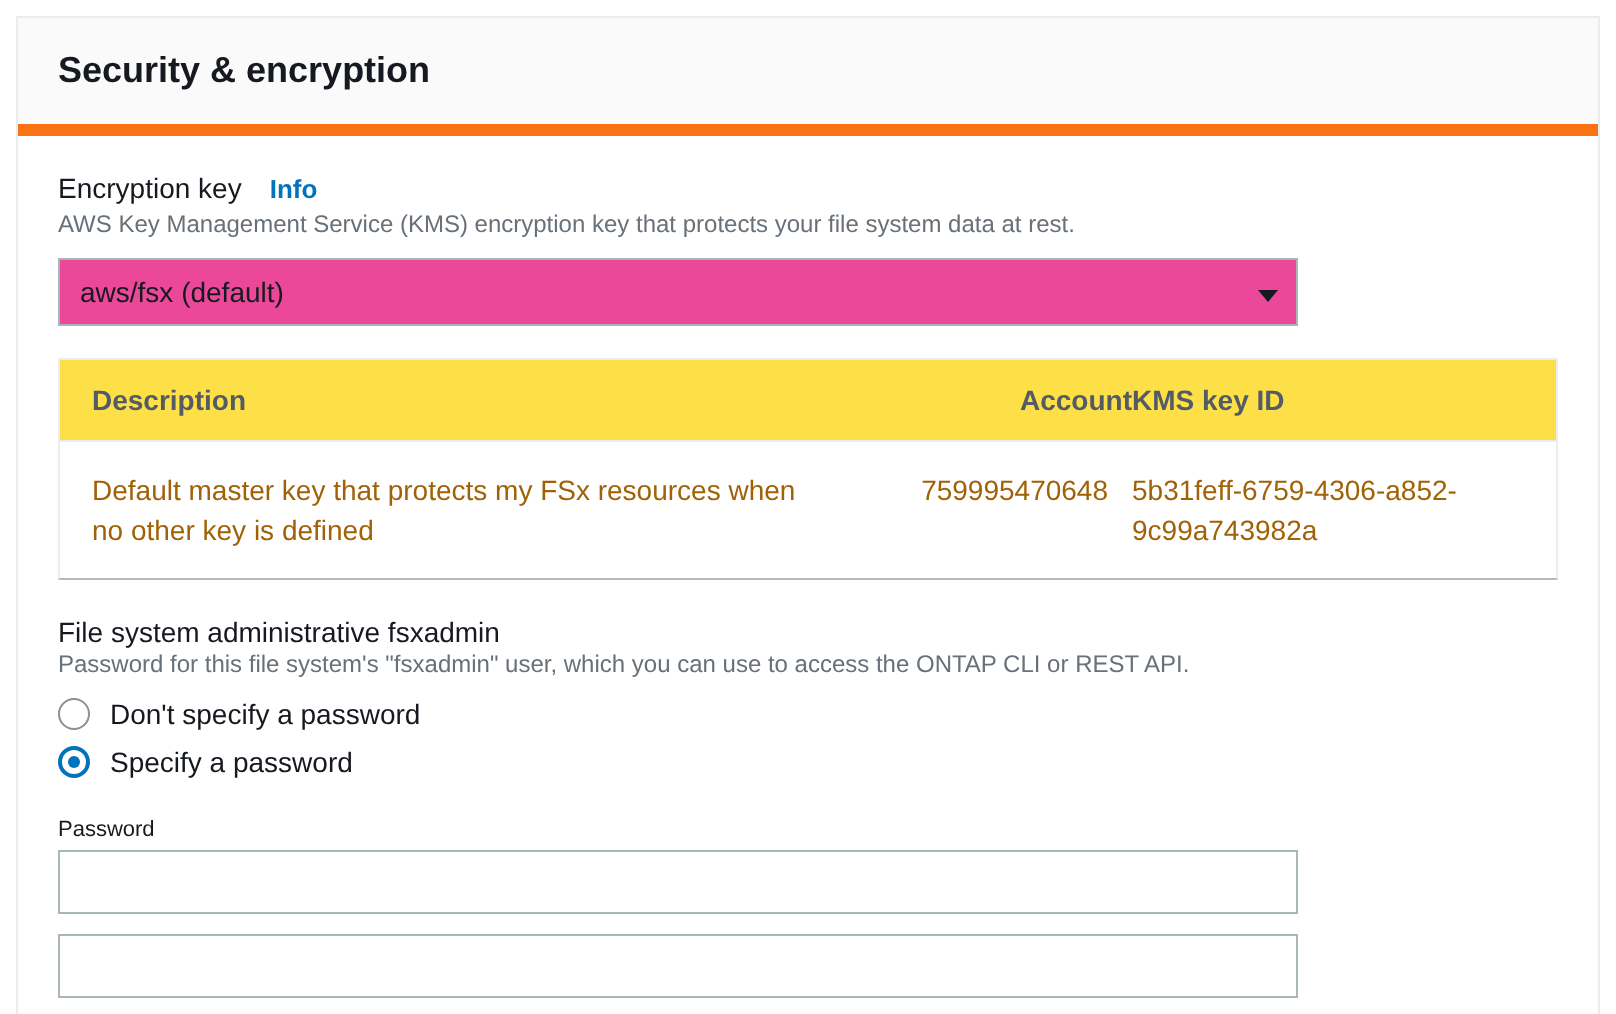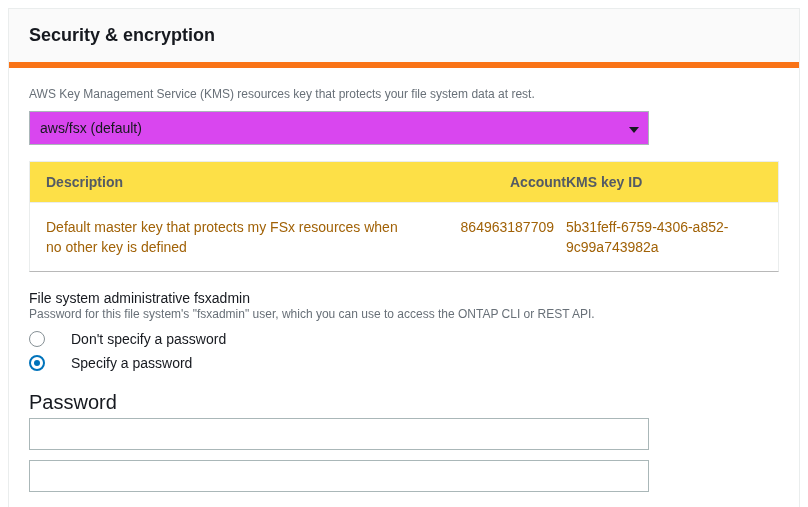--- a/index.html
+++ b/index.html
@@ -166,6 +166,10 @@
   </div>
   <div class="panel-body">
 
+    <div class="field-label-row">
+      <span class="field-label">Encryption key</span>
+      <a class="info-link">Info</a>
+    </div>
     <div class="field-description">AWS Key Management Service (KMS) resources key that protects your file system data at rest.</div>
 
     <div class="select-wrap">

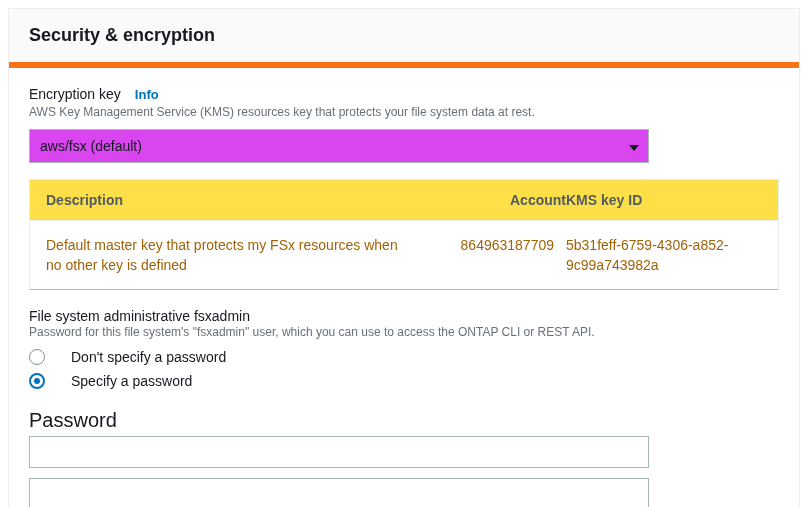--- a/index.html
+++ b/index.html
@@ -170,7 +170,7 @@
       <span class="field-label">Encryption key</span>
       <a class="info-link">Info</a>
     </div>
-    <div class="field-description">AWS Key Management Service (KMS) resources key that protects your file system data at rest.</div>
+    <div class="field-description">AWS Key Management Service (KMS) encryption key that protects your file system data at rest.</div>
 
     <div class="select-wrap">
       <div class="select-input">aws/fsx (default)</div>

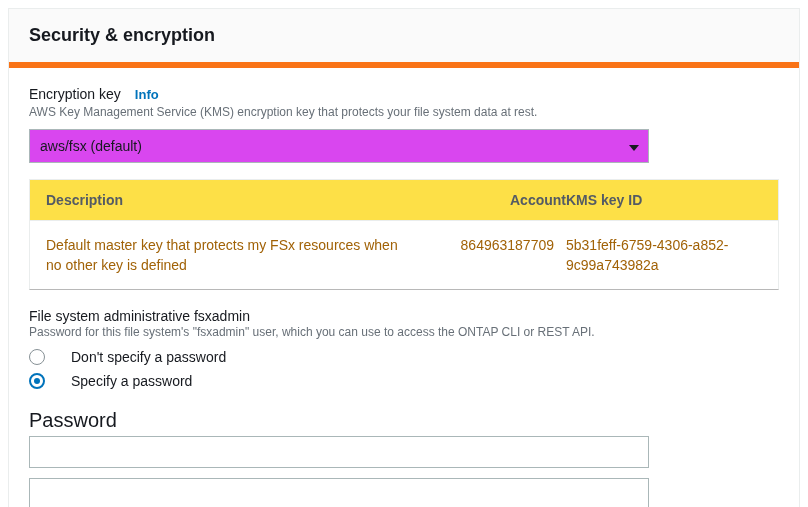--- a/index.html
+++ b/index.html
@@ -64,7 +64,7 @@
       width: 100%;
       height: 34px;
       border: 1px solid #aab7b8;
-      background: #d946ef;
+      background: #ec4899;
       padding: 6px 32px 6px 10px;
       font-size: 14px;
       color: #16191f;

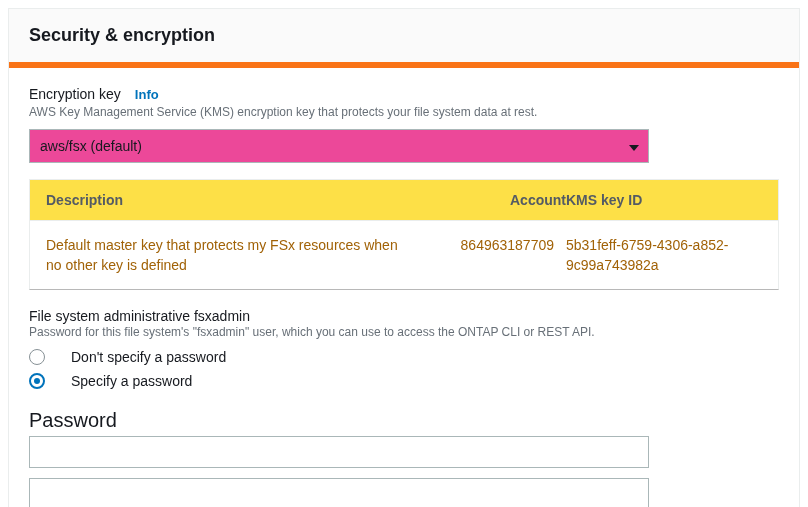--- a/index.html
+++ b/index.html
@@ -189,7 +189,7 @@
       </div>
       <div class="kms-row">
         <div class="kms-td kms-col-desc">Default master key that protects my FSx resources when no other key is defined</div>
-        <div class="kms-td kms-col-acct">864963187709</div>
+        <div class="kms-td kms-col-acct">759995470648</div>
         <div class="kms-td kms-col-kid">5b31feff-6759-4306-a852-9c99a743982a</div>
       </div>
     </div>

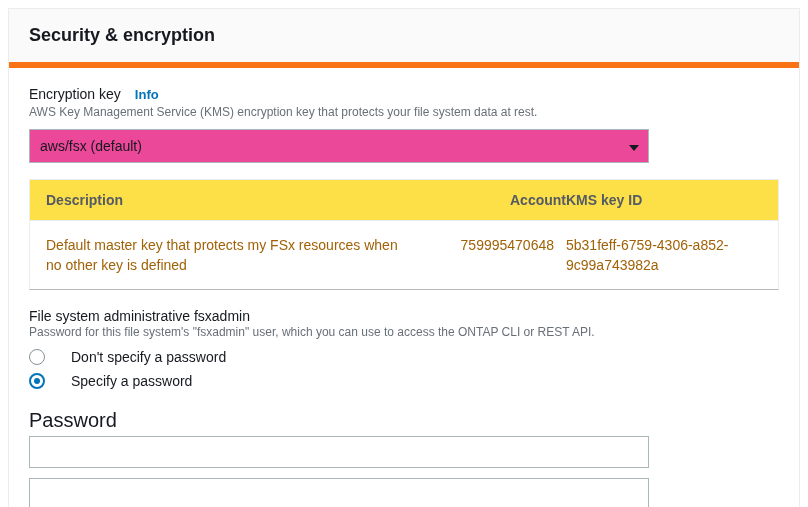--- a/index.html
+++ b/index.html
@@ -114,7 +114,7 @@
     .radio-row {
       display: flex;
       align-items: center;
-      gap: 26px;
+      gap: 10px;
       margin-bottom: 8px;
       cursor: pointer;
     }

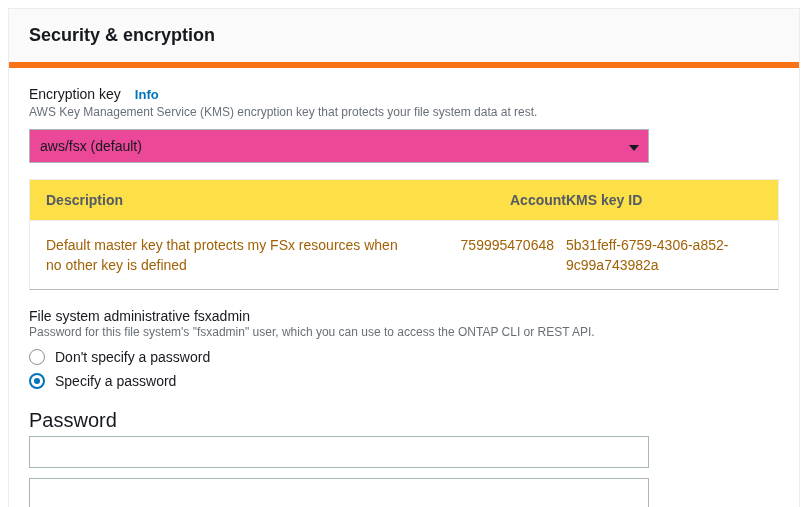--- a/index.html
+++ b/index.html
@@ -142,7 +142,7 @@
       color: #16191f;
     }
     .sub-label {
-      font-size: 20px;
+      font-size: 11px;
       color: #16191f;
       margin-top: 20px;
       margin-bottom: 4px;

